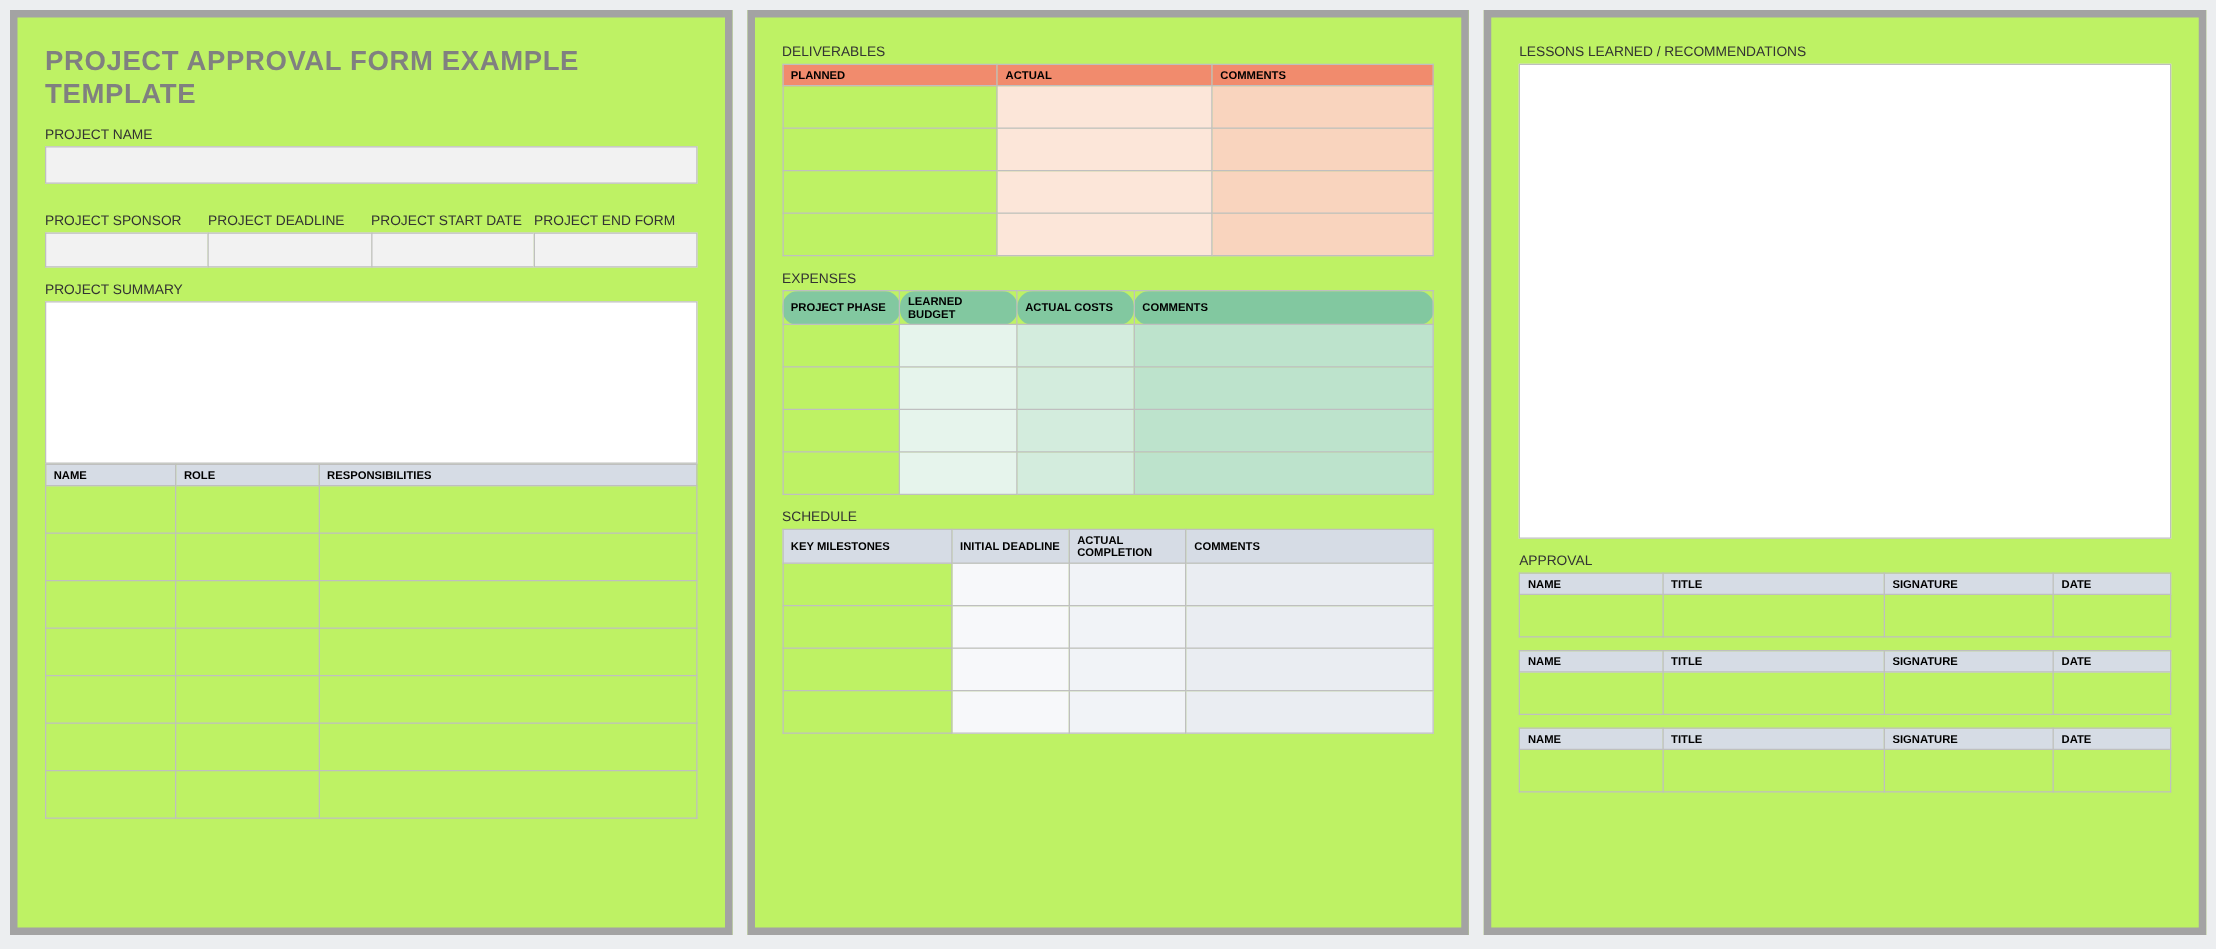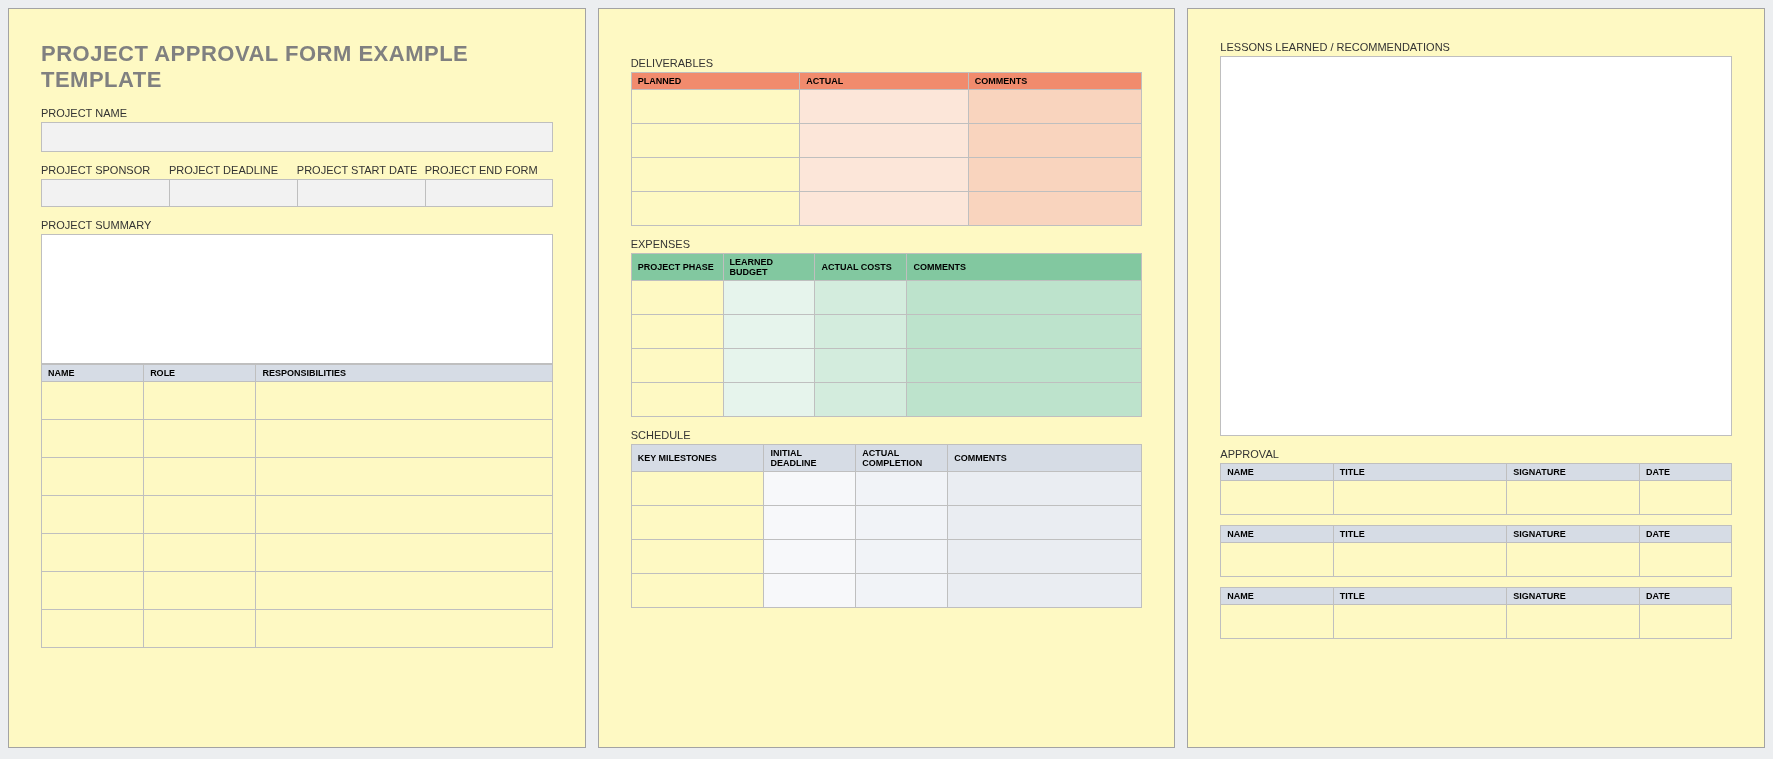--- a/index.html
+++ b/index.html
@@ -12,11 +12,11 @@
     align-items: flex-start;
   }
   .page {
-    background: #fef9c3;
-    border: 1px solid #a3a3a3;
+    background: #bef264;
+    border: 6px solid #a3a3a3;
     width: 33%;
     min-height: 740px;
-    padding: 32px;
+    padding: 22px;
     position: relative;
   }
   .main-title {

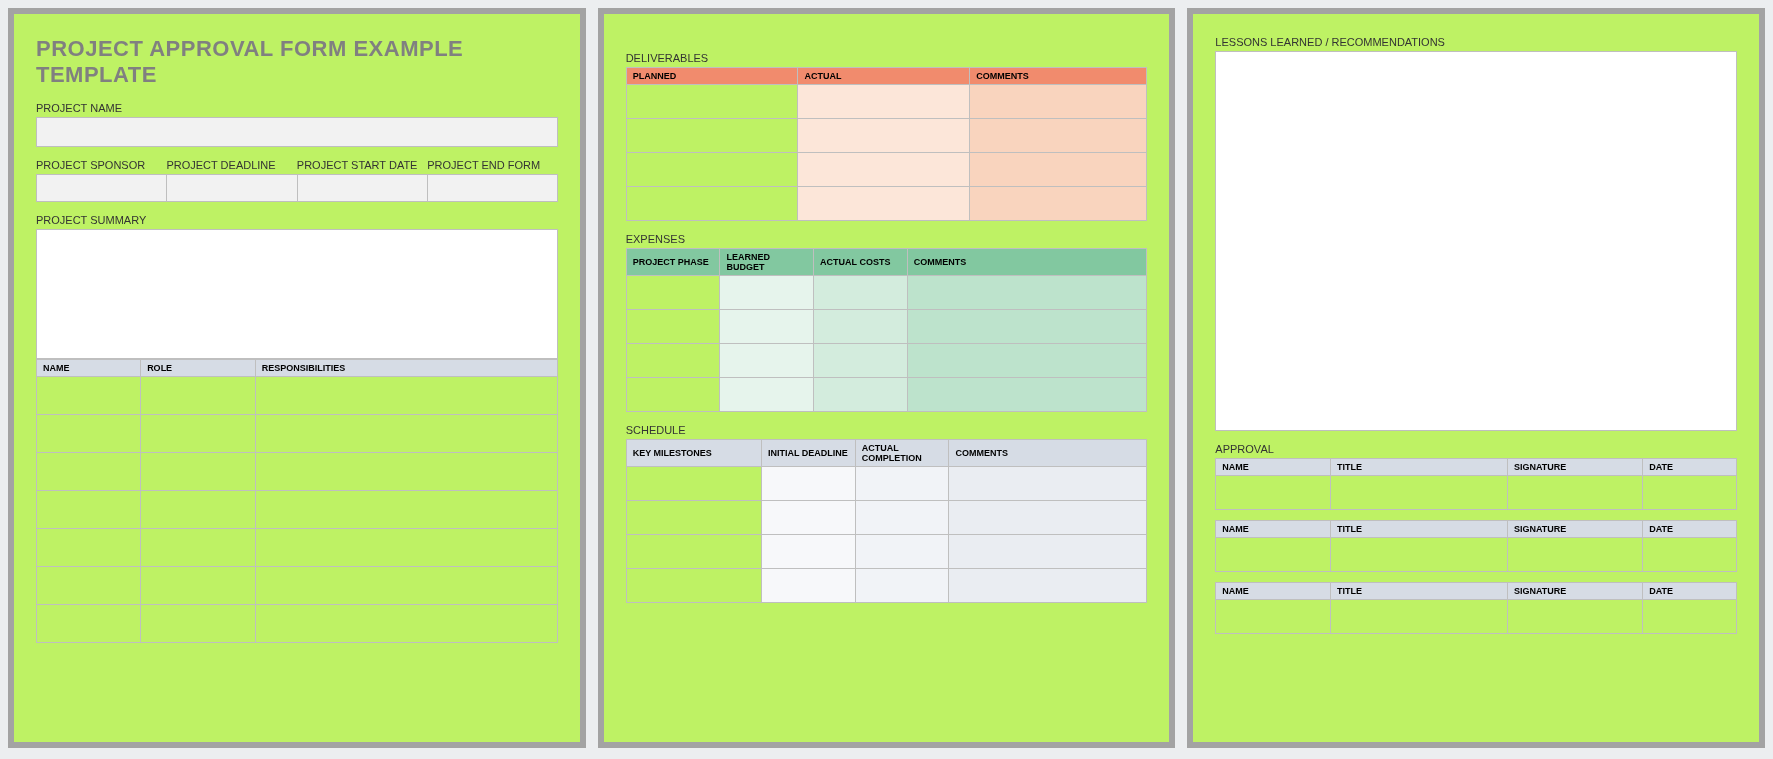--- a/index.html
+++ b/index.html
@@ -209,7 +209,7 @@
 </div>
 
 <div class="page">
-  <div class="section-label" style="margin-top:16px">DELIVERABLES</div>
+  <div class="section-label" style="margin-top:0">DELIVERABLES</div>
   <table class="deliv">
     <colgroup>
         <col class="c1">

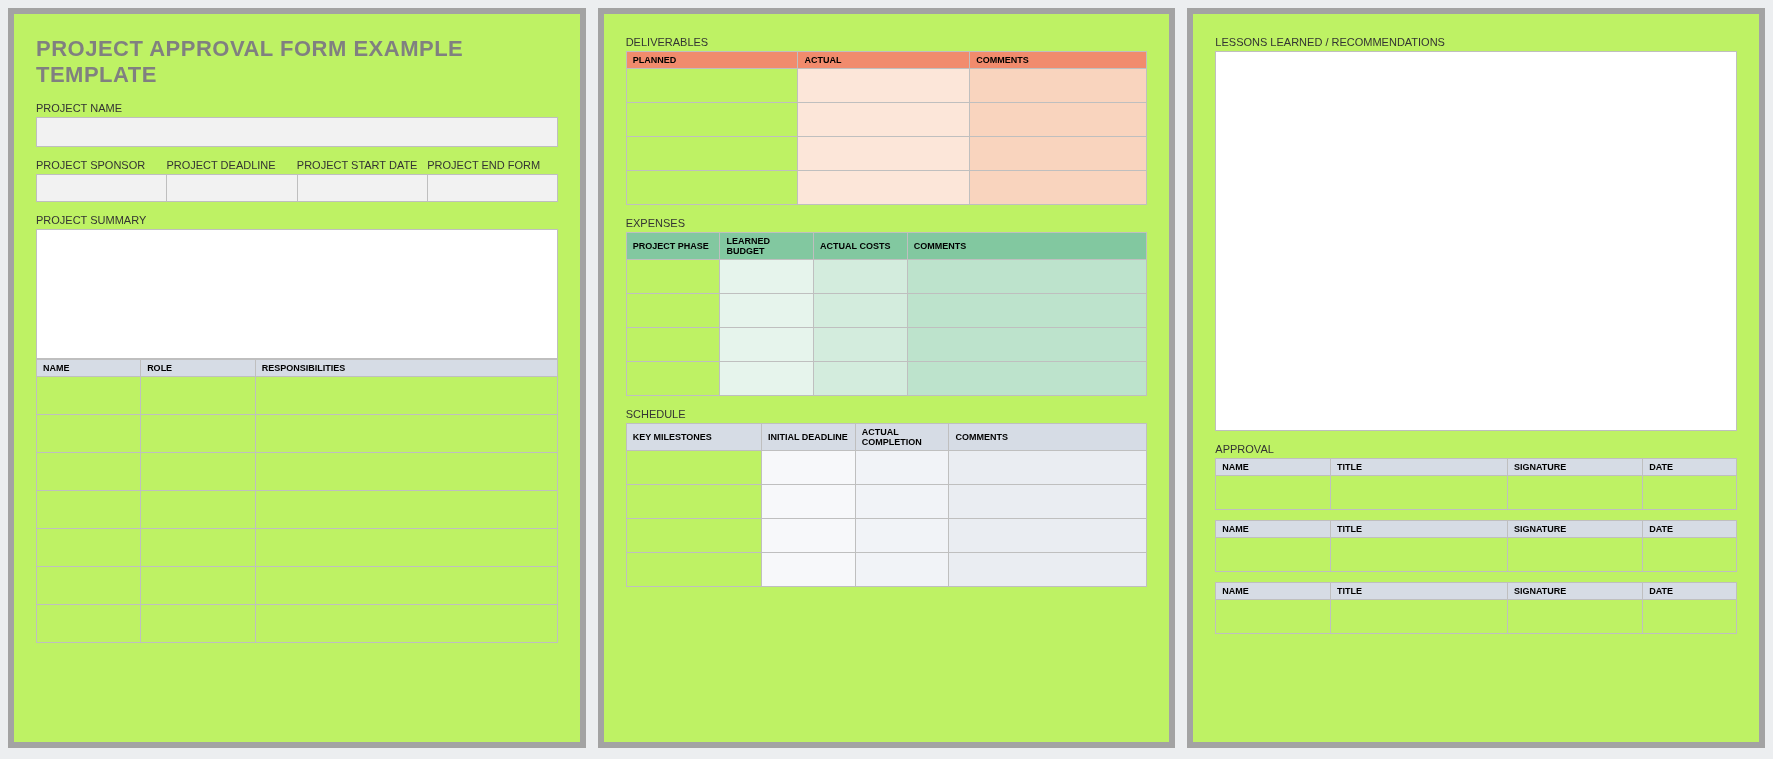--- a/index.html
+++ b/index.html
@@ -43,7 +43,7 @@
   .box-tall { height: 130px; background: #fff; }
   .row4 {
     display: flex;
-    margin-top: 12px;
+    margin-top: 24px;
   }
   .row4 .cell4 { flex: 1; }
   .row4 .cell4 .section-label { margin-top: 0; }

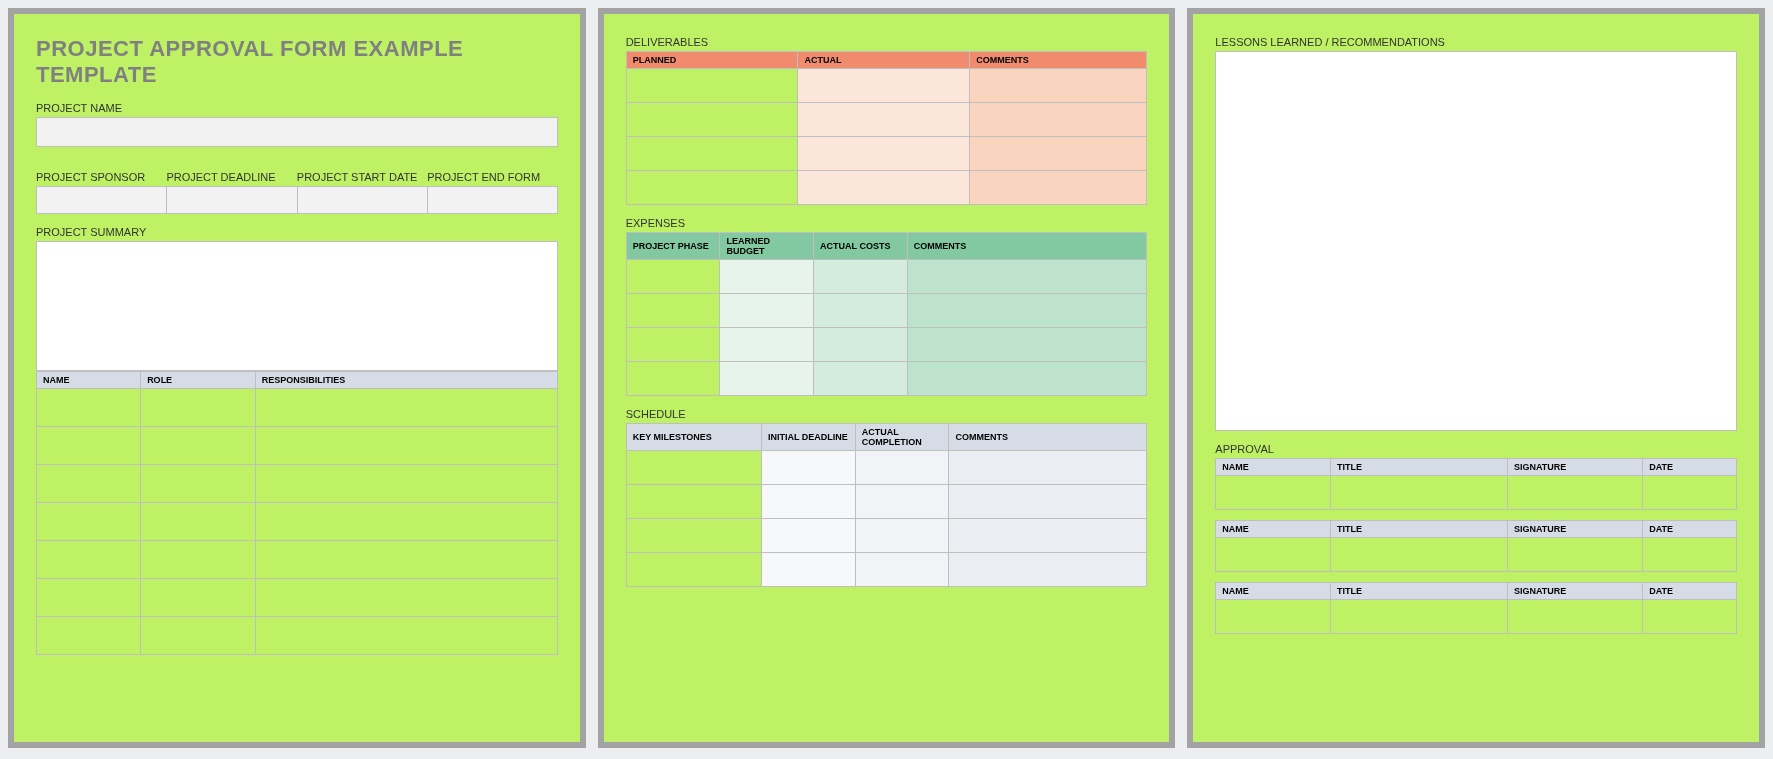--- a/index.html
+++ b/index.html
@@ -88,7 +88,7 @@
   .deliv td { height: 34px; }
 
   
-  .exp th { background: #82c8a0; }
+  .exp th { background: #82c8a0; border-radius: 12px; }
   .exp td.col-b { background: #e6f4ec; }
   .exp td.col-c { background: #d3ecdd; }
   .exp td.col-d { background: #bde3cc; }

